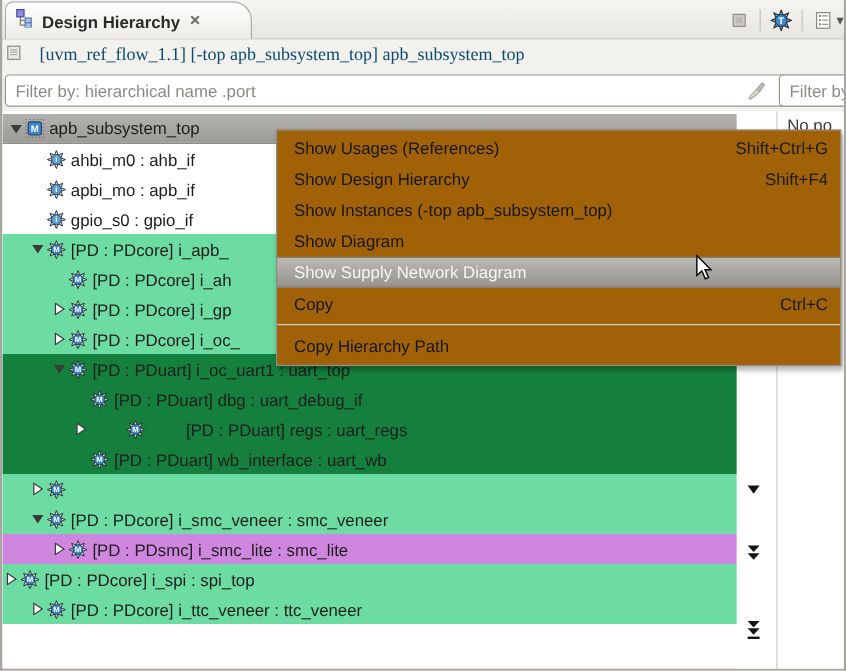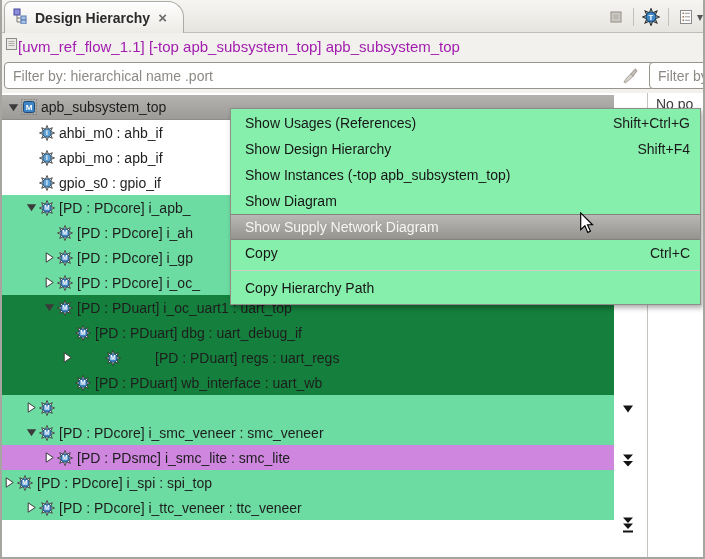--- a/index.html
+++ b/index.html
@@ -13,7 +13,7 @@
   
   .tabbar{position:absolute;left:0;top:0;width:705px;height:33px;
     background:linear-gradient(#f6f5f1,#e7e5e0);border-bottom:1px solid #bfbdb8;}
-  .tab{position:absolute;left:2px;top:1px;height:32px;width:180px;
+  .tab{position:absolute;left:2px;top:1px;height:32px;width:206px;
     background:linear-gradient(#fefefe,#edebe6);
     border:1px solid #adaba6;border-bottom:none;border-radius:7px 16px 0 0;
     display:flex;align-items:center;padding:8px 8px;}

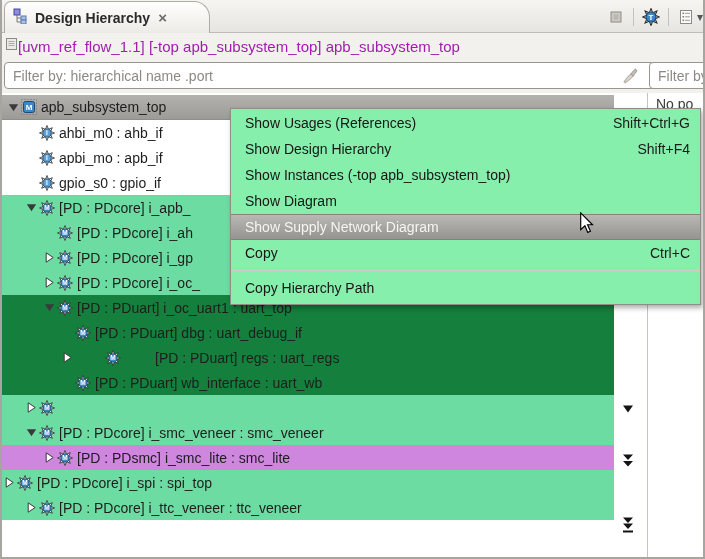--- a/index.html
+++ b/index.html
@@ -26,7 +26,7 @@
   
   .infobar{position:absolute;left:0;top:33px;width:705px;height:26px;background:#f2f1ed;
     display:flex;align-items:center;padding-left:3px;}
-  .info-text{font-size:15px;color:#a21caf;margin-left:0;white-space:nowrap;}
+  .info-text{font-size:15px;color:#0c4a6e;margin-left:15px;white-space:nowrap;font-family:Liberation Serif, serif;}
   
   .filterbar{position:absolute;left:0;top:59px;width:705px;height:34px;background:#f2f1ed;}
   .flt{position:absolute;top:3px;height:27px;border:1px solid #98958f;border-radius:4px;

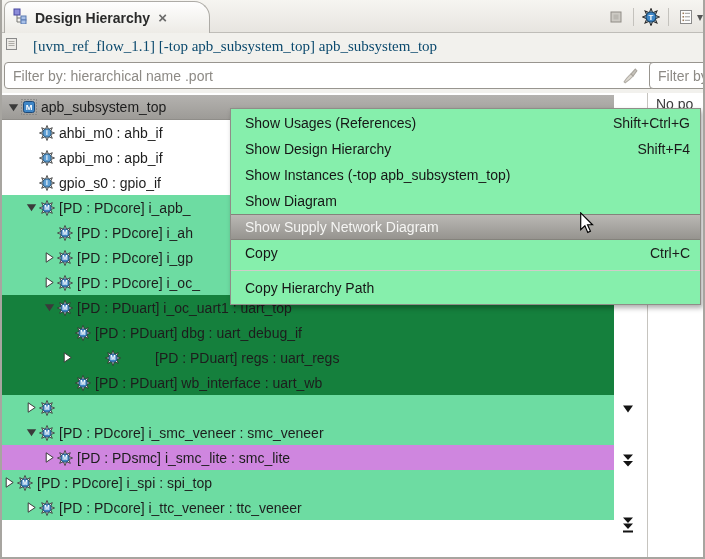--- a/index.html
+++ b/index.html
@@ -54,7 +54,7 @@
   .rightpanel{position:absolute;left:646px;top:0;width:59px;height:466px;background:#fff;
     font-size:14px;color:#3c3c3c;padding:3px 0 0 8px;white-space:nowrap;overflow:hidden;}
   
-  .menu{position:absolute;left:228px;top:108px;width:471px;background:#86efac;
+  .menu{position:absolute;left:228px;top:108px;width:471px;background:#a16207;
     border:1px solid #8f8d88;box-shadow:2px 3px 5px rgba(0,0,0,0.32);z-index:50;padding:1px 0 3px 0;}
   .mi{height:26px;display:flex;align-items:center;padding:0 10px 0 14px;font-size:14px;color:#161616;}
   .mi .mlabel{flex:1;white-space:nowrap;}

